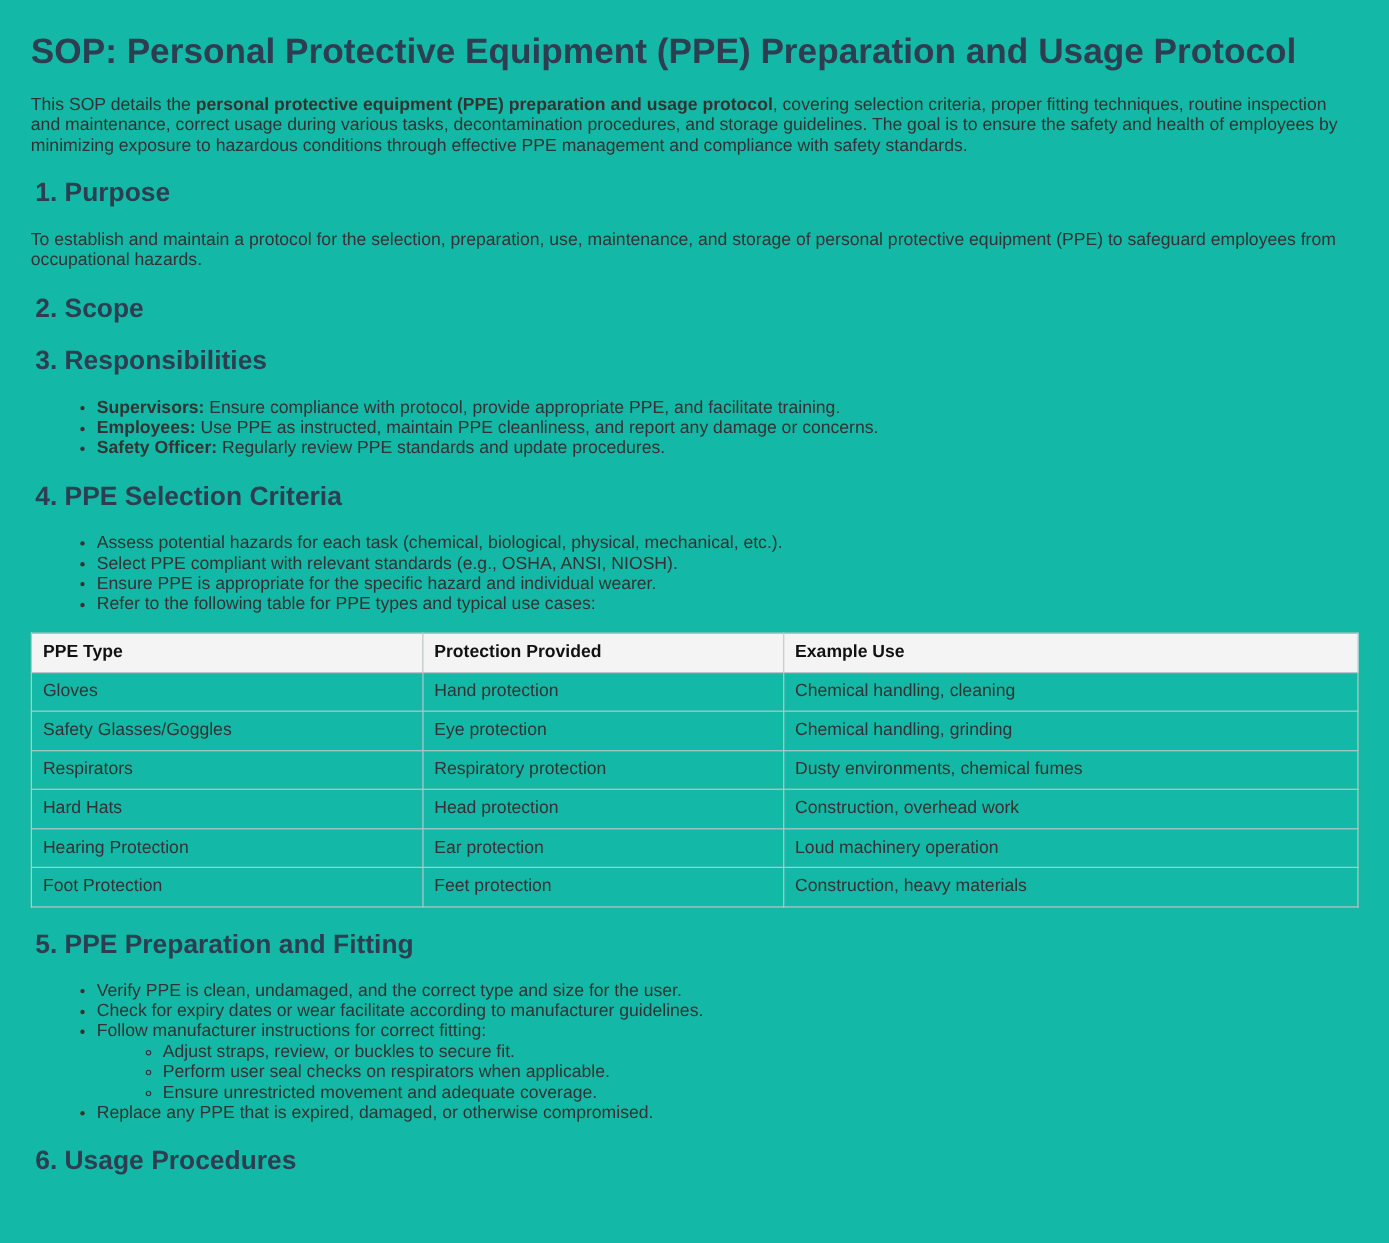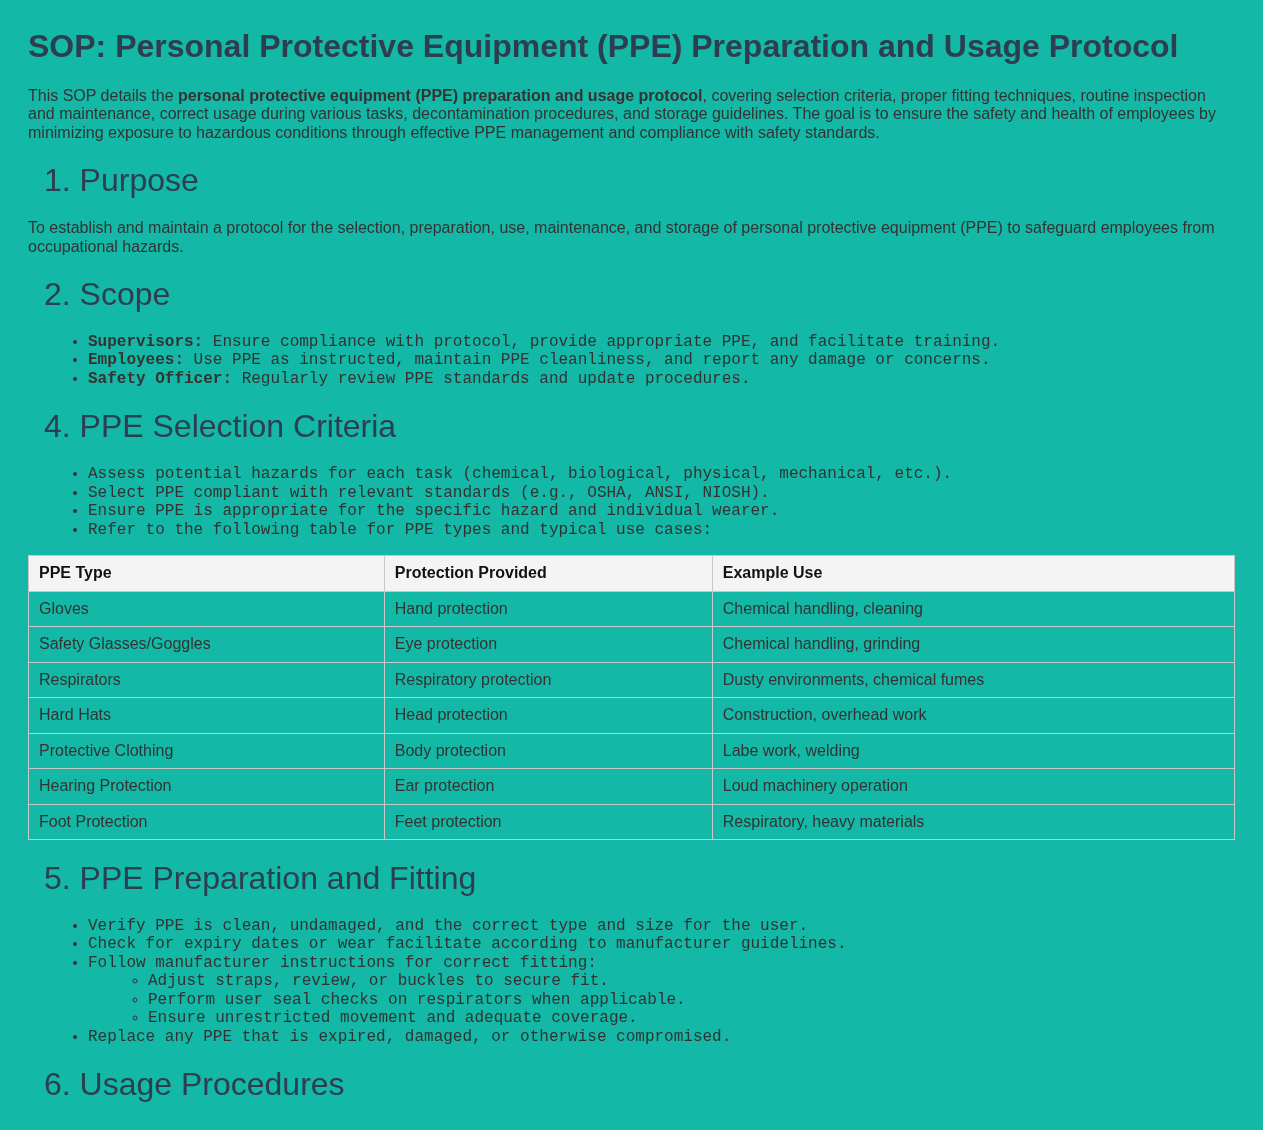--- a/index.html
+++ b/index.html
@@ -26,10 +26,10 @@
     color: #2c3e50;
   }
   h2.section-heading {
-    margin: 20px 16px;
-    font-size: 32px;
+    margin: 20px 4px;
+    font-size: 24px;
     line-height: 1.15;
-    font-weight: normal;
+    font-weight: bold;
     color: #2c3e50;
   }
   p.body-text {

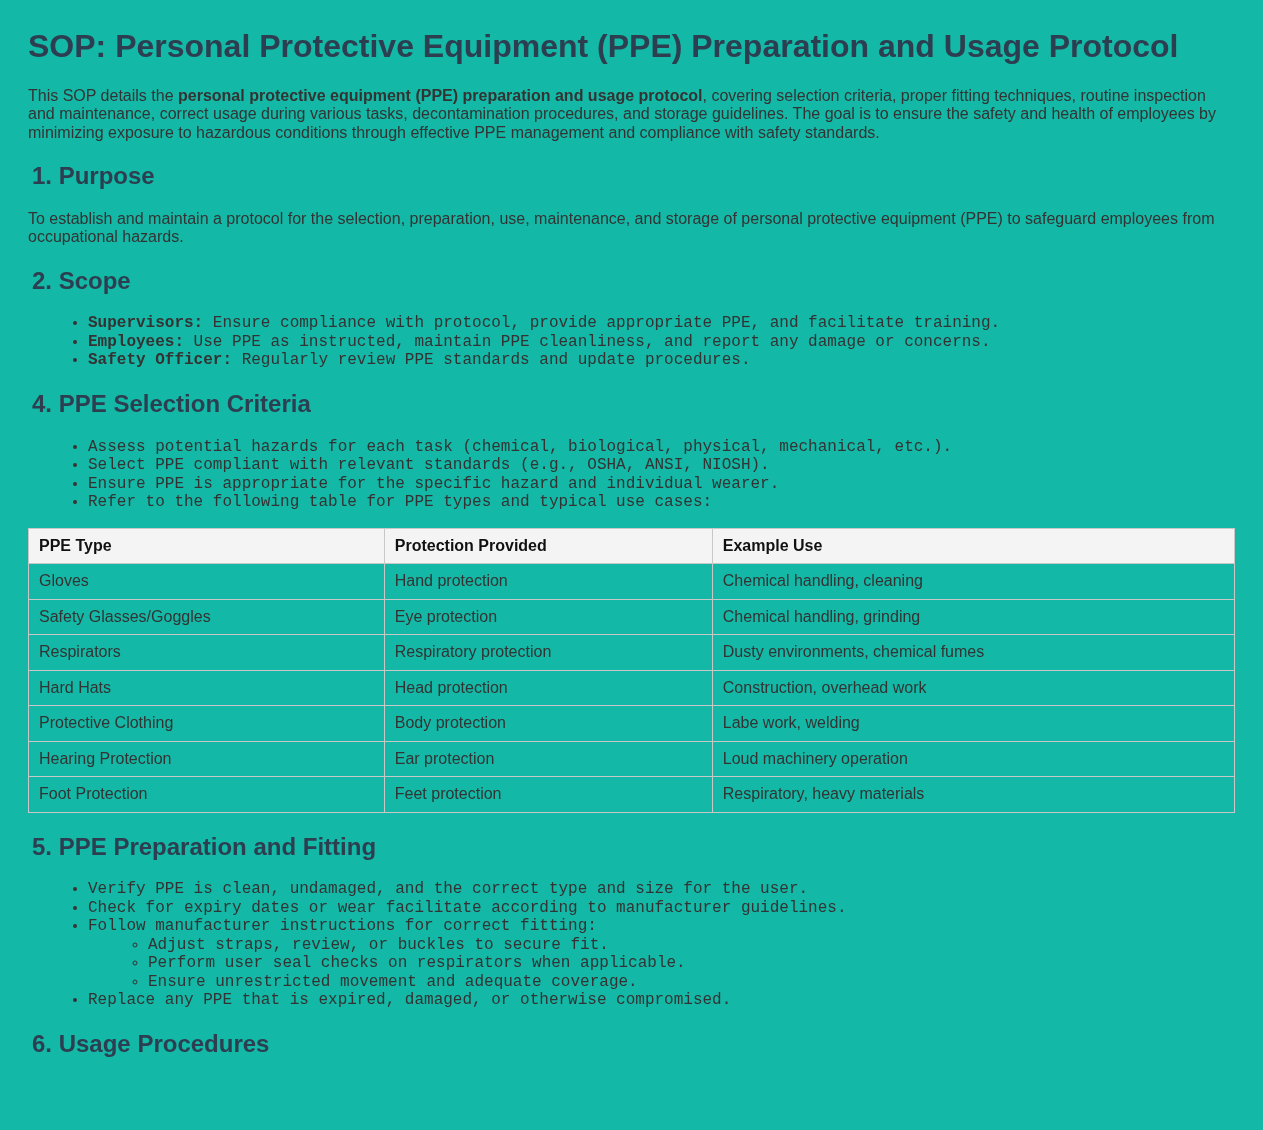--- a/index.html
+++ b/index.html
@@ -90,6 +90,7 @@
 
   <h2 class="section-heading">2. Scope</h2>
 
+  <h2 class="section-heading">3. Responsibilities</h2>
   <ul class="bullet-list">
     <li><strong>Supervisors:</strong><span> Ensure compliance with protocol, provide appropriate PPE, and facilitate training.</span></li>
     <li><strong>Employees:</strong><span> Use PPE as instructed, maintain PPE cleanliness, and report any damage or concerns.</span></li>

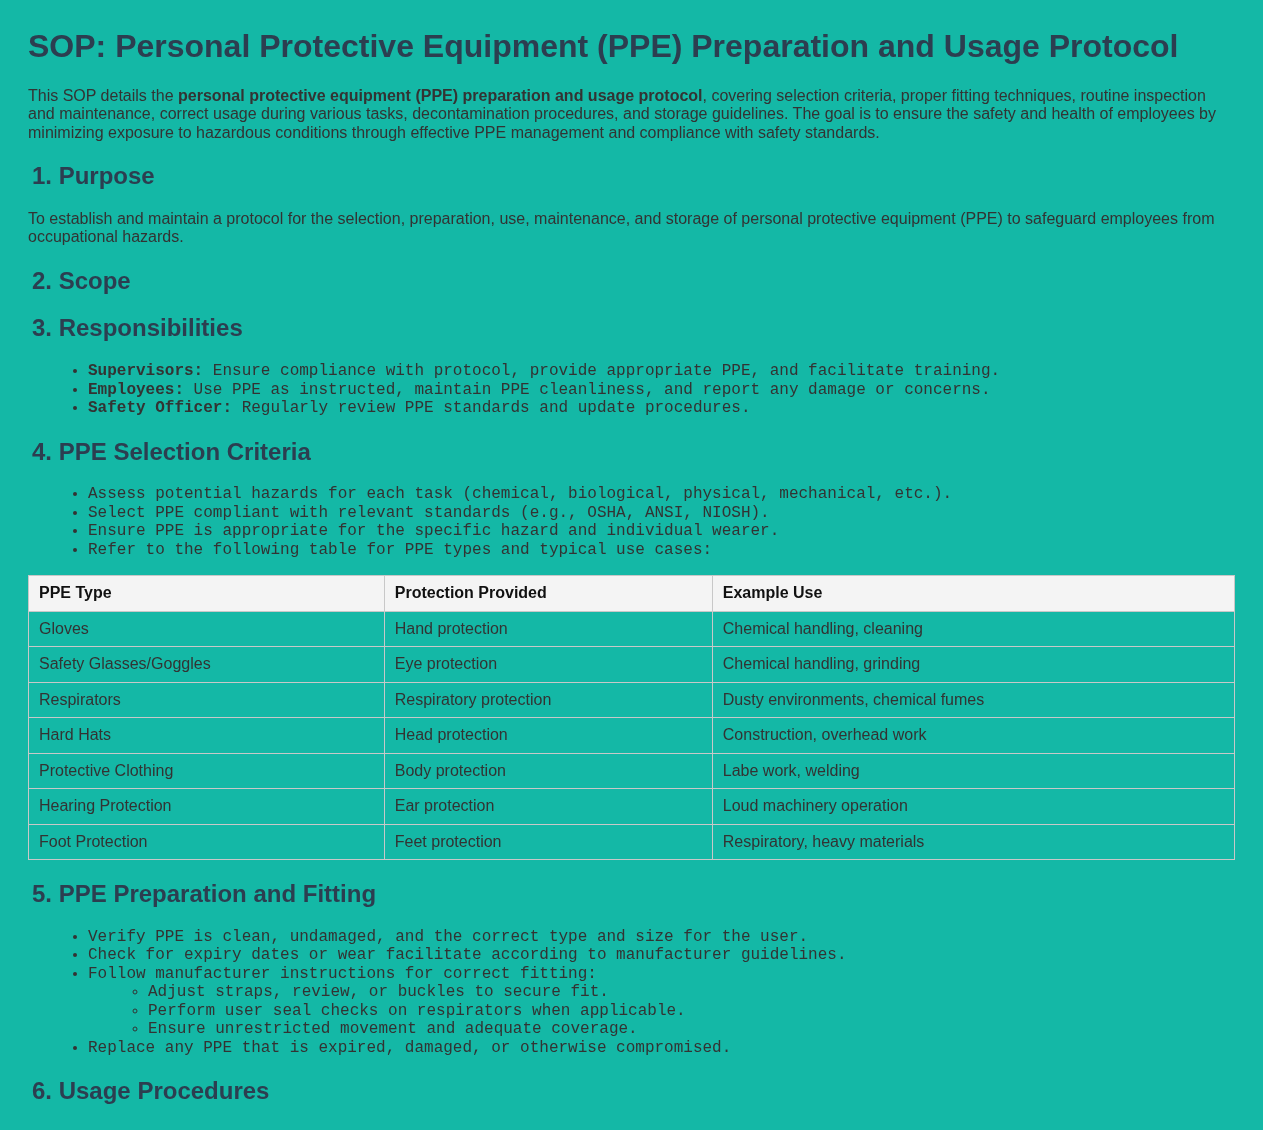--- a/index.html
+++ b/index.html
@@ -41,7 +41,6 @@
     margin: 16px 0 16px 0;
     padding-left: 60px;
     list-style-type: disc;
-    font-family: Liberation Mono, monospace;
   }
   ul.bullet-list li {
     line-height: 18.5px;

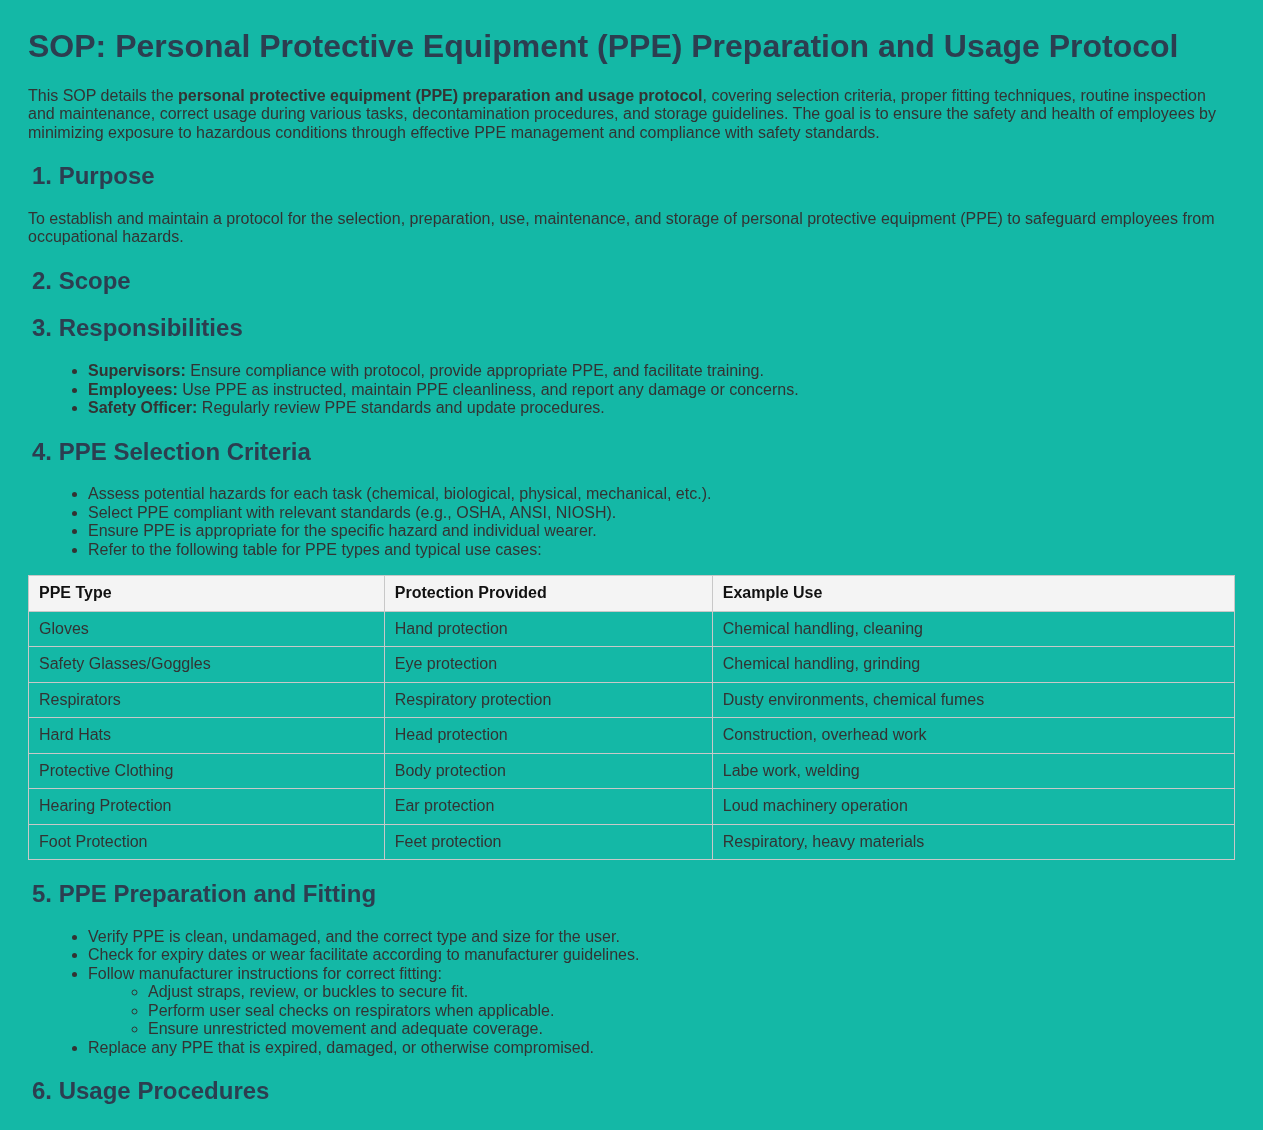--- a/index.html
+++ b/index.html
@@ -139,11 +139,6 @@
         <td>Construction, overhead work</td>
       </tr>
       <tr>
-        <td>Protective Clothing</td>
-        <td>Body protection</td>
-        <td>Labe work, welding</td>
-      </tr>
-      <tr>
         <td>Hearing Protection</td>
         <td>Ear protection</td>
         <td>Loud machinery operation</td>

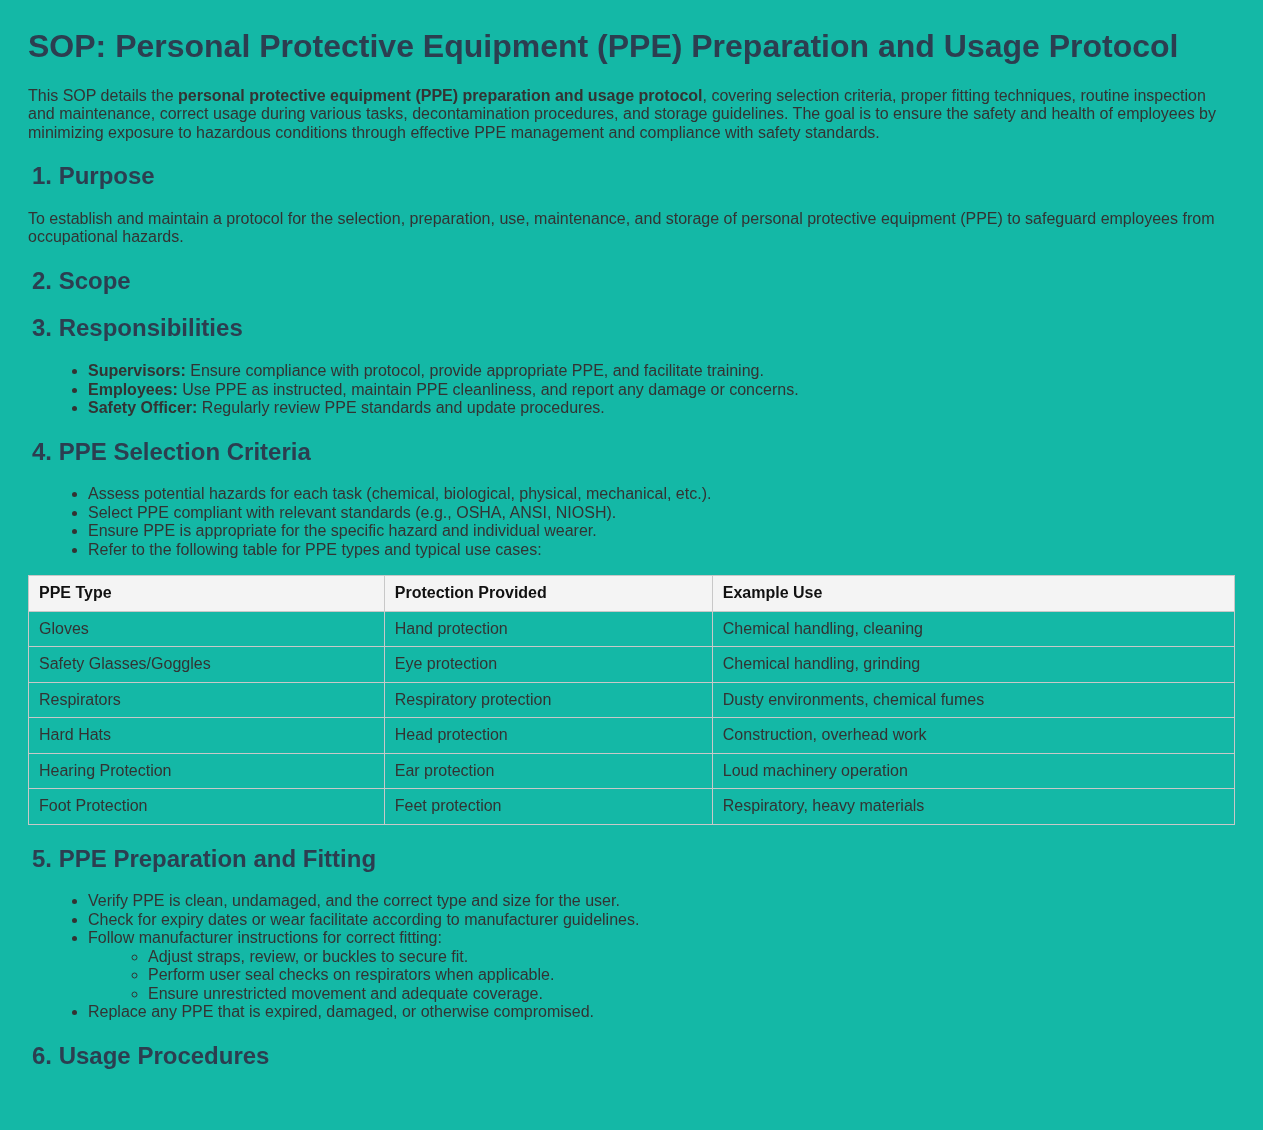--- a/index.html
+++ b/index.html
@@ -146,7 +146,7 @@
       <tr>
         <td>Foot Protection</td>
         <td>Feet protection</td>
-        <td>Respiratory, heavy materials</td>
+        <td>Construction, heavy materials</td>
       </tr>
     </tbody>
   </table>

